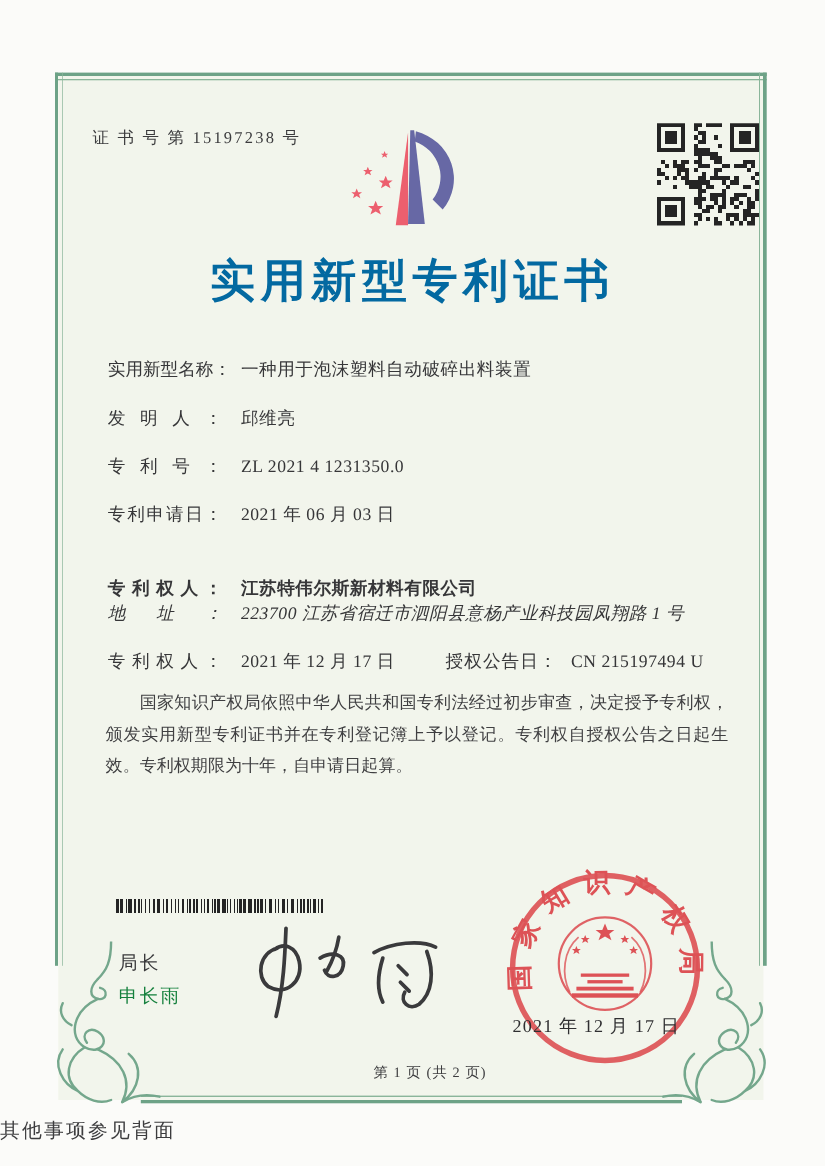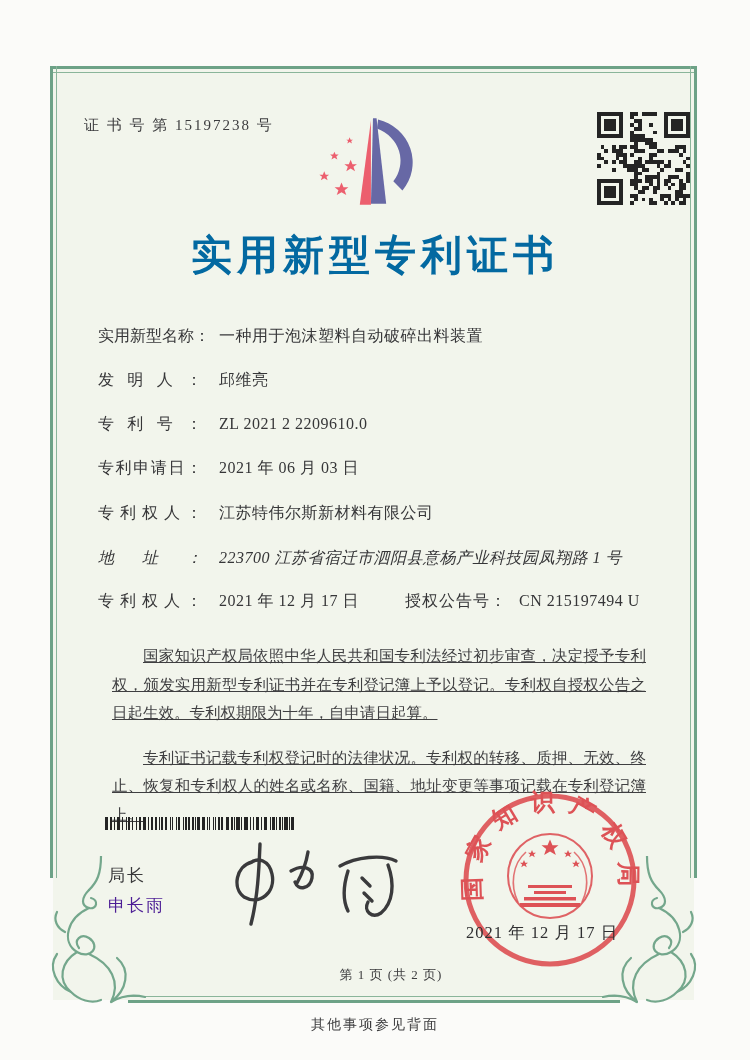--- a/index.html
+++ b/index.html
@@ -317,7 +317,7 @@
   </div>
   <div class="frow r2">
     <span class="flabel">专利号：</span>
-    <span class="fvalue">ZL 2021 2 2209610.0</span>
+    <span class="fvalue">ZL 2021 4 1231350.0</span>
   </div>
   <div class="frow r3">
     <span class="flabel">专利申请日：</span>

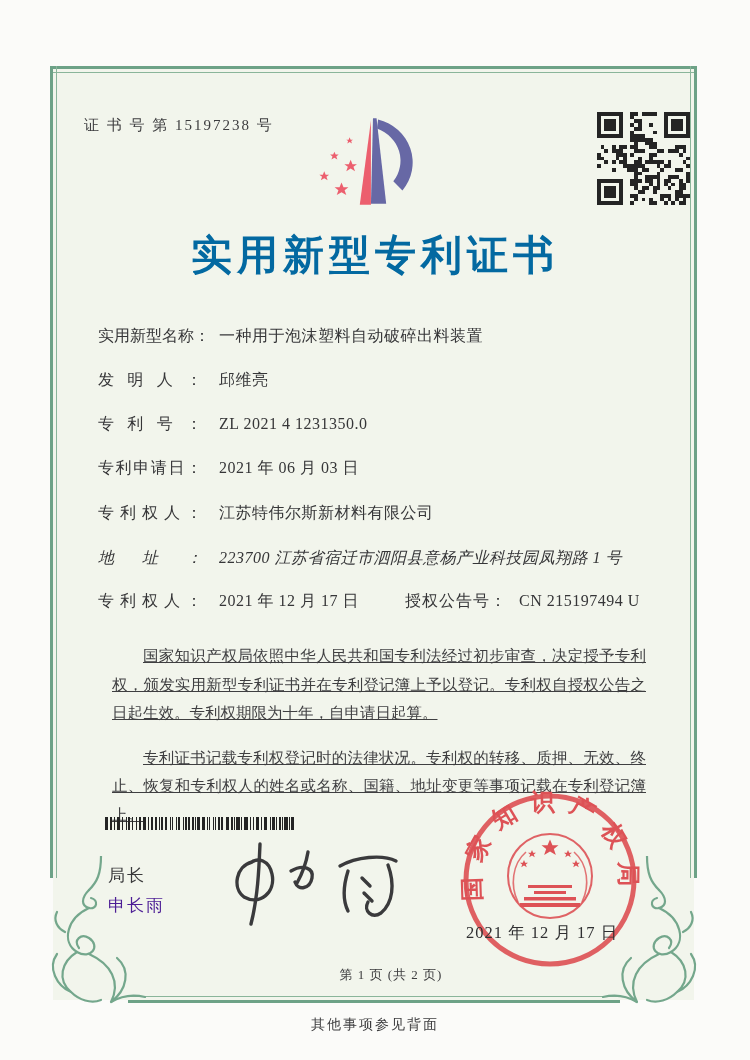--- a/index.html
+++ b/index.html
@@ -44,7 +44,7 @@
   .flabel2{display:inline-block;margin-left:42px;letter-spacing:1px;}
   .fvalue2{display:inline-block;margin-left:8px;letter-spacing:0.5px;}
   .r0{top:326px;}.r1{top:370px;font-family:Liberation Serif, serif;}.r2{top:414px;}.r3{top:458px;}
-  .r4{top:503px;}.r5{top:548px;font-style:italic;}.r6{top:591px;}
+  .r4{top:525px;font-weight:bold;}.r5{top:548px;font-style:italic;}.r6{top:591px;}
   
   .paras{position:absolute;left:96px;top:626px;width:566px;
     font-size:15.5px;line-height:28.5px;color:#3f3f41;text-align:justify;}

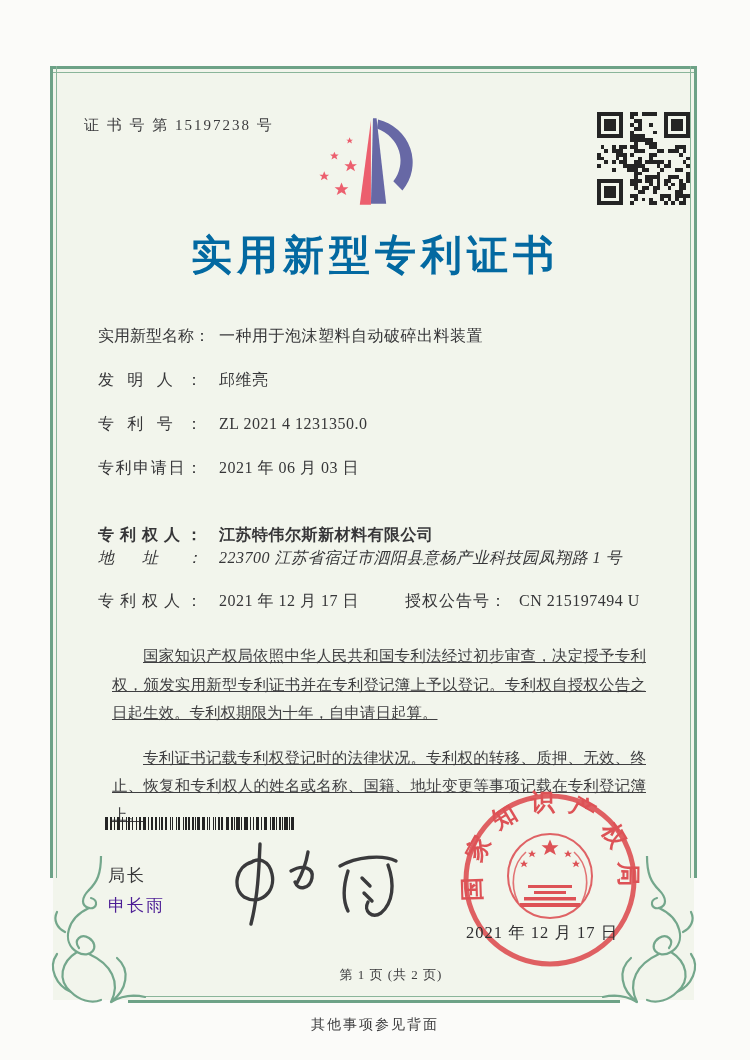--- a/index.html
+++ b/index.html
@@ -334,7 +334,7 @@
   <div class="frow r6">
     <span class="flabel">专利权人：</span>
     <span class="fvalue">2021 年 12 月 17 日</span>
-    <span class="flabel2">授权公告号：</span>
+    <span class="flabel2">授权公告日：</span>
     <span class="fvalue2">CN 215197494 U</span>
   </div>
 

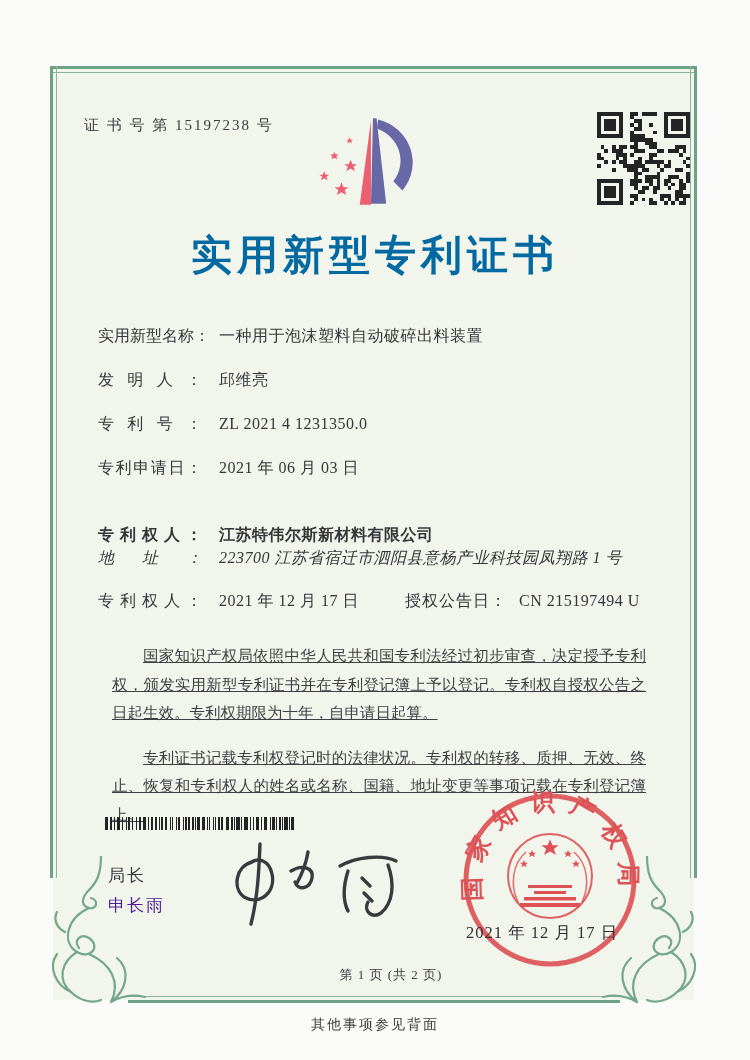--- a/index.html
+++ b/index.html
@@ -48,7 +48,7 @@
   
   .paras{position:absolute;left:96px;top:626px;width:566px;
     font-size:15.5px;line-height:28.5px;color:#3f3f41;text-align:justify;}
-  .paras p{margin:16px;text-indent:2em;text-decoration:underline;}
+  .paras p{margin:0;text-indent:2em;}
   
   .barcode{position:absolute;left:105px;top:817px;width:190px;height:13px;}
   .director-title{position:absolute;left:108px;top:864px;font-size:17px;letter-spacing:2px;color:#38383a;}

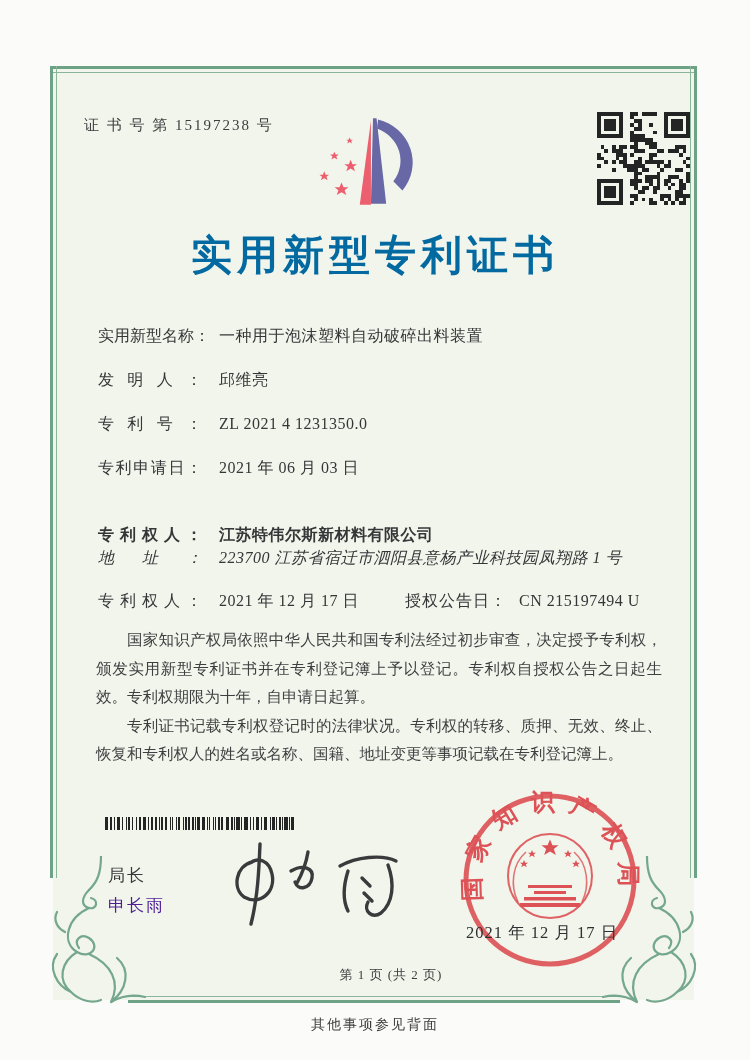--- a/index.html
+++ b/index.html
@@ -340,7 +340,6 @@
 
   <div class="paras">
     <p>国家知识产权局依照中华人民共和国专利法经过初步审查，决定授予专利权，颁发实用新型专利证书并在专利登记簿上予以登记。专利权自授权公告之日起生效。专利权期限为十年，自申请日起算。</p>
-    <p>专利证书记载专利权登记时的法律状况。专利权的转移、质押、无效、终止、恢复和专利权人的姓名或名称、国籍、地址变更等事项记载在专利登记簿上。</p>
   </div>
 
   <svg class="barcode" viewBox="0 0 190 13" preserveAspectRatio="none" shape-rendering="crispEdges">

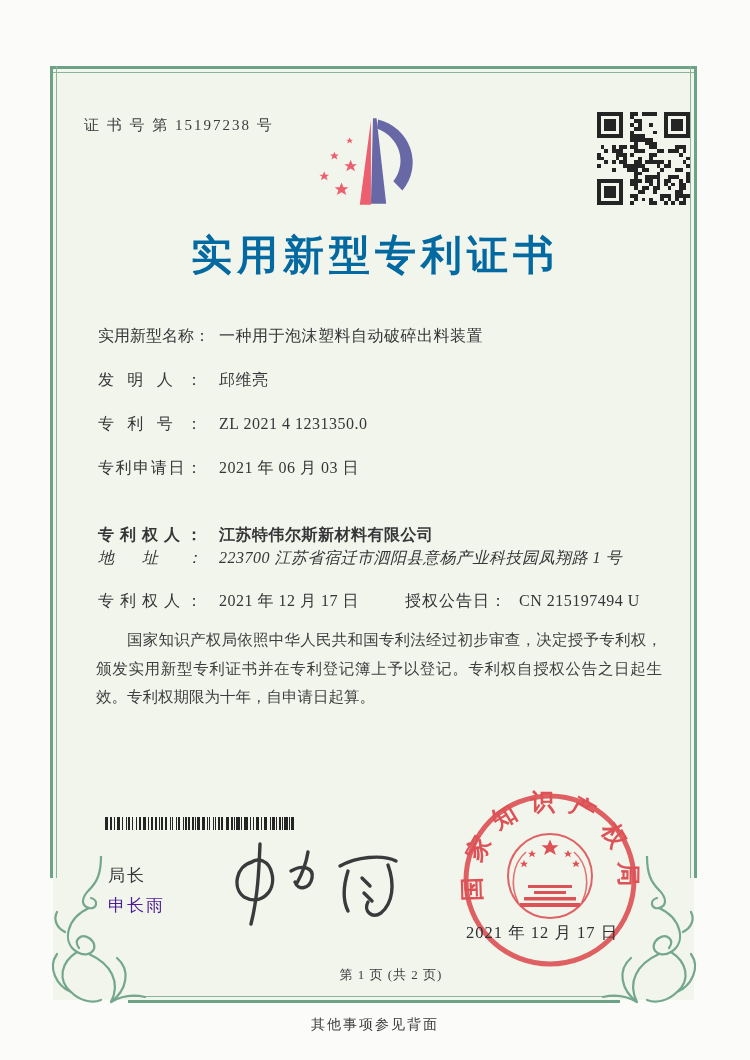--- a/index.html
+++ b/index.html
@@ -52,7 +52,7 @@
   
   .barcode{position:absolute;left:105px;top:817px;width:190px;height:13px;}
   .director-title{position:absolute;left:108px;top:864px;font-size:17px;letter-spacing:2px;color:#38383a;}
-  .director-name{position:absolute;left:108px;top:894px;font-size:17px;letter-spacing:2px;color:#4c1d95;}
+  .director-name{position:absolute;left:108px;top:894px;font-size:17px;letter-spacing:2px;color:#15803d;}
   .signature{position:absolute;left:222px;top:840px;width:200px;height:88px;}
   .seal{position:absolute;left:460px;top:790px;width:180px;height:180px;}
   .seal-date{position:absolute;left:466px;top:922px;font-size:16.5px;letter-spacing:1px;color:#2f2f31;}

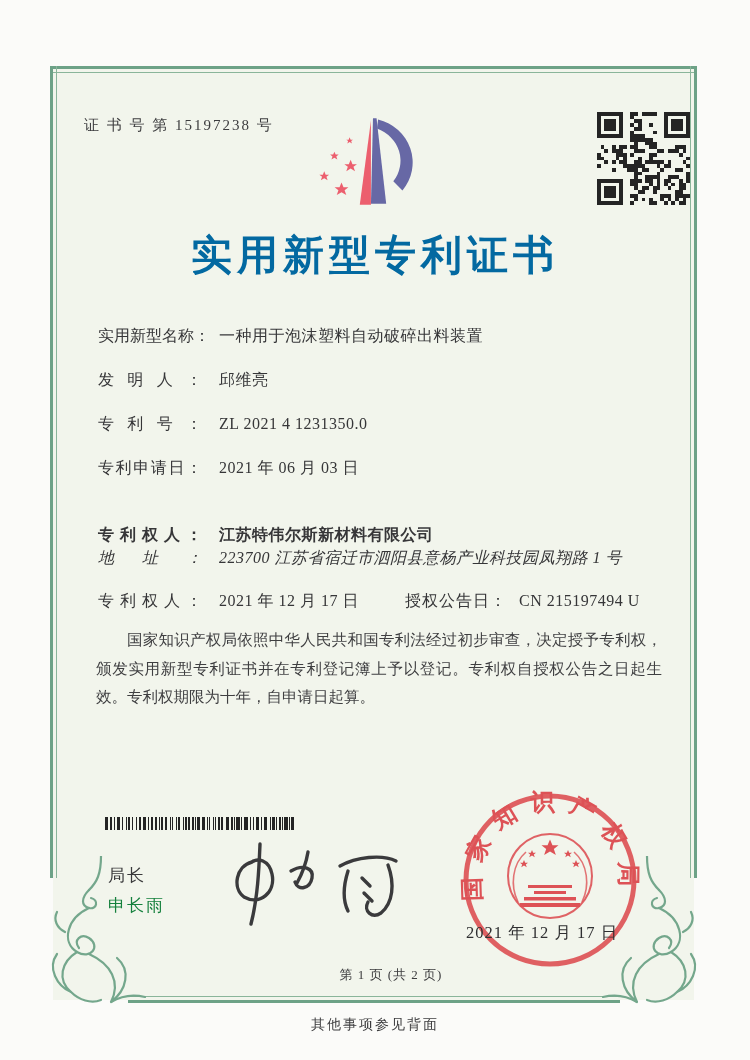--- a/index.html
+++ b/index.html
@@ -58,8 +58,8 @@
   .seal-date{position:absolute;left:466px;top:922px;font-size:16.5px;letter-spacing:1px;color:#2f2f31;}
   .page-info{position:absolute;left:16px;top:966px;width:750px;text-align:center;
     font-size:13px;letter-spacing:1px;color:#3c3c3e;}
-  .back-note{position:absolute;left:0;top:1016px;width:750px;text-align:center;
-    font-size:14px;letter-spacing:2px;color:#3c3c3e;}
+  .back-note{position:absolute;left:0;top:1016px;width:750px;text-align:left;
+    font-size:18px;letter-spacing:2px;color:#3c3c3e;}
 </style>
 </head>
 <body>

